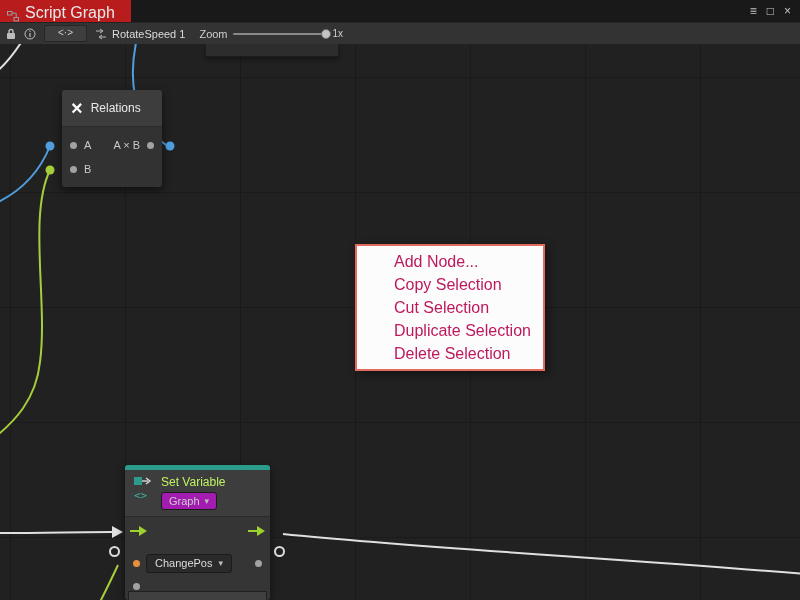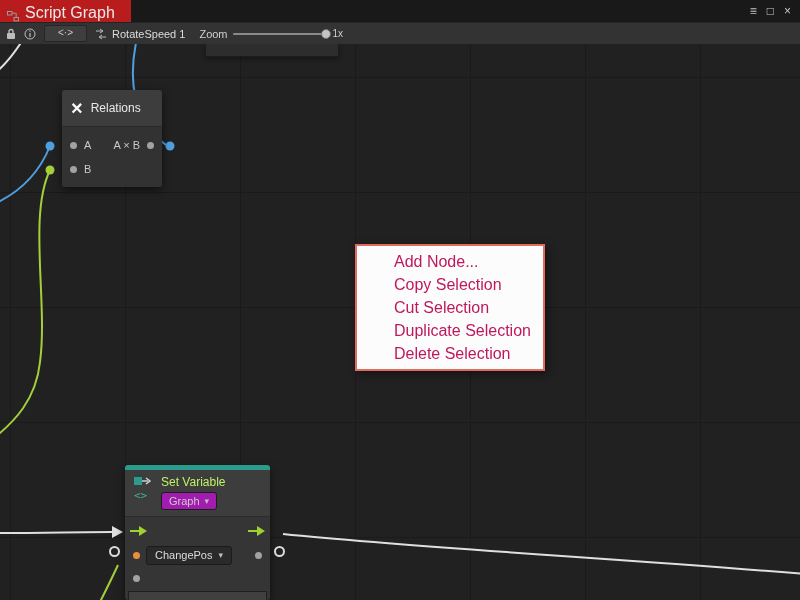--- a/index.html
+++ b/index.html
@@ -74,7 +74,7 @@
   .sv-body{background:#353535;flex:1;position:relative;padding-top:4px;
            border-radius:0 0 3px 3px;}
   .flow-row{display:flex;justify-content:space-between;align-items:center;height:22px;padding:0 5px;}
-  .val-row{display:flex;align-items:center;gap:6px;height:24px;padding:0 8px;}
+  .val-row{display:flex;align-items:center;gap:6px;height:24px;padding:0 8px;margin-top:8px;}
   .sv-field{display:flex;align-items:center;gap:6px;background:#2a2a2a;border:1px solid #1b1b1b;
             border-radius:3px;padding:2px 8px;font-size:11px;color:#dddddd;height:13px;line-height:12px;}
   .extra-row{display:flex;align-items:center;height:22px;padding:0 8px;}

